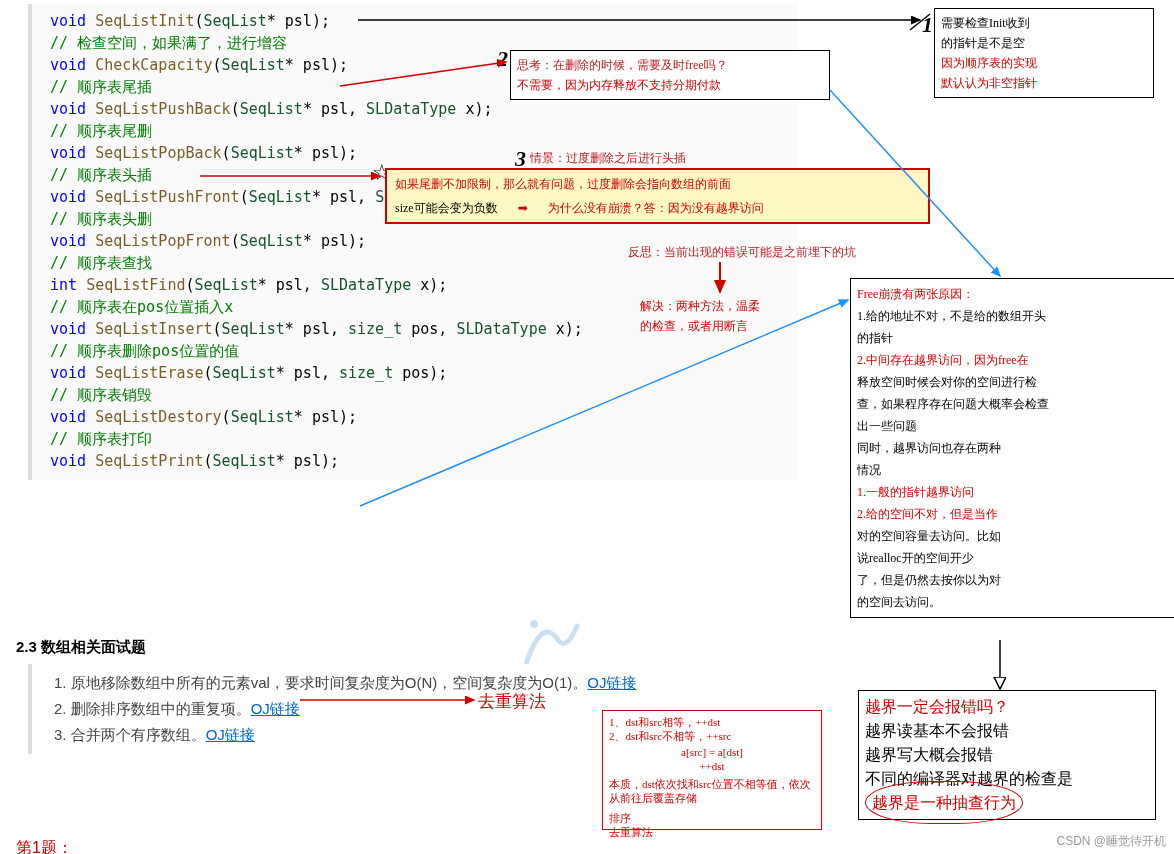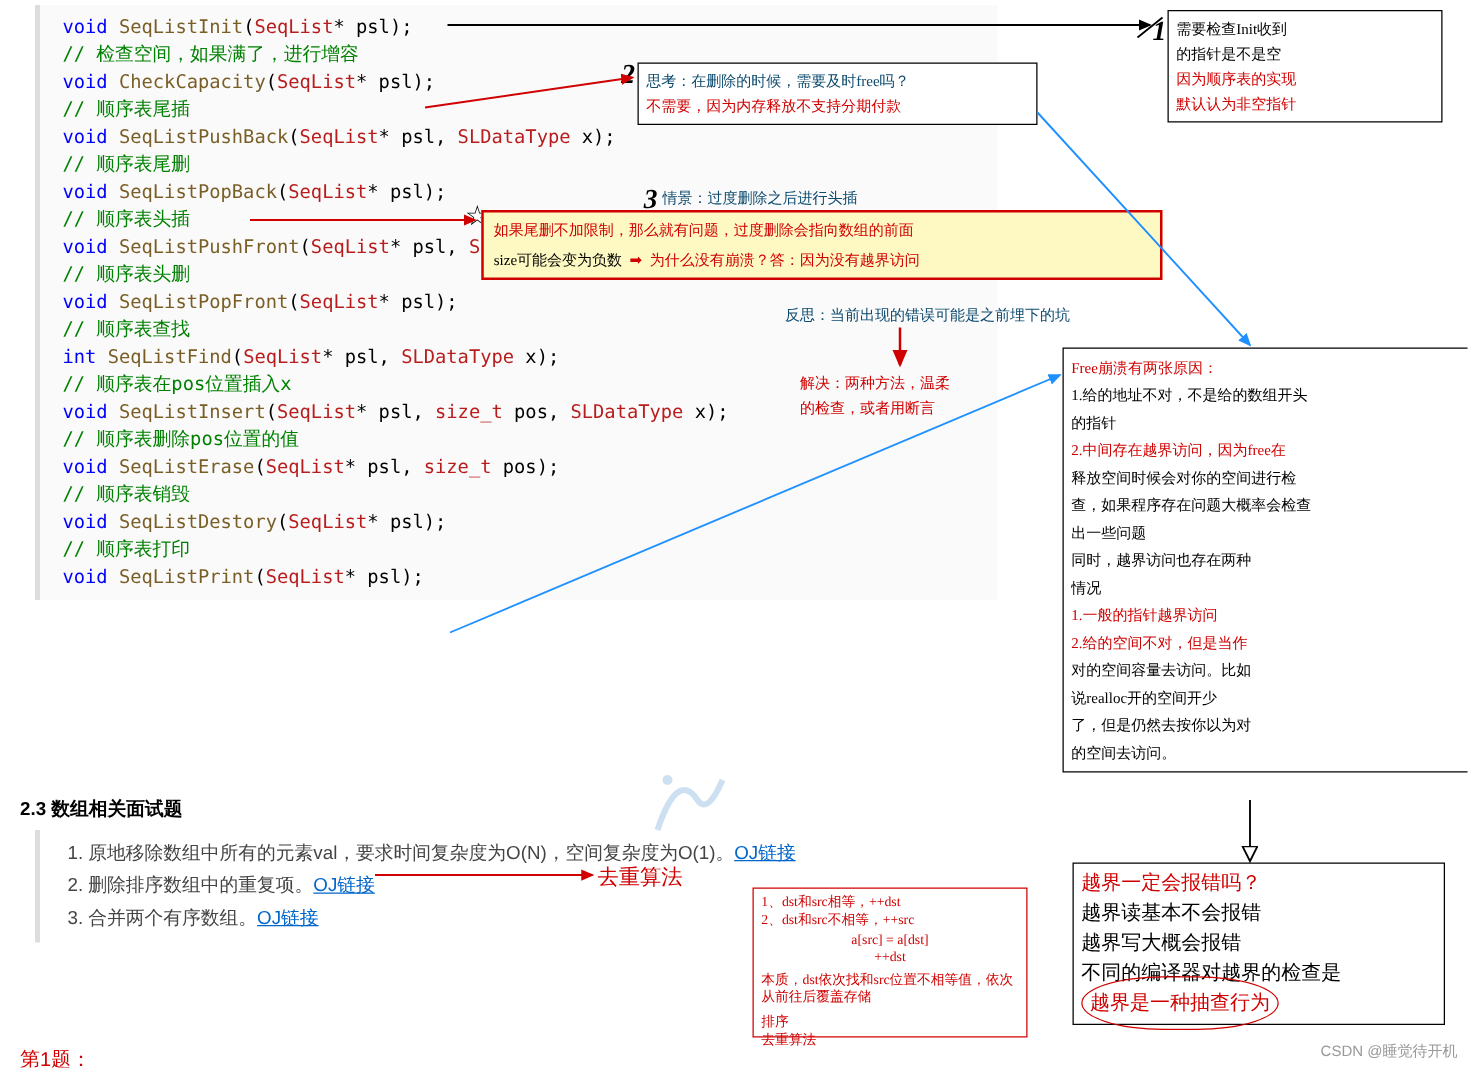--- a/index.html
+++ b/index.html
@@ -7,7 +7,7 @@
   .code-block { position: absolute; left: 28px; top: 4px; width: 770px; background: #fafafa; border-left: 4px solid #ddd; padding: 6px 10px 8px 18px; font-family: Consolas, monospace; font-size: 15px; line-height: 22px; }
   .kw { color: #0000ff; }
   .fn { color: #795e26; }
-  .ty { color: #b91c1c; }
+  .ty { color: #14532d; }
   .cm { color: #008000; }
   .qa-heading { position: absolute; left: 16px; top: 638px; font-weight: bold; font-size: 15px; }
   .qa-list { position: absolute; left: 28px; top: 664px; width: 790px; border-left: 4px solid #ddd; padding: 6px 0 6px 22px; font-size: 15px; line-height: 26px; color: #444; }

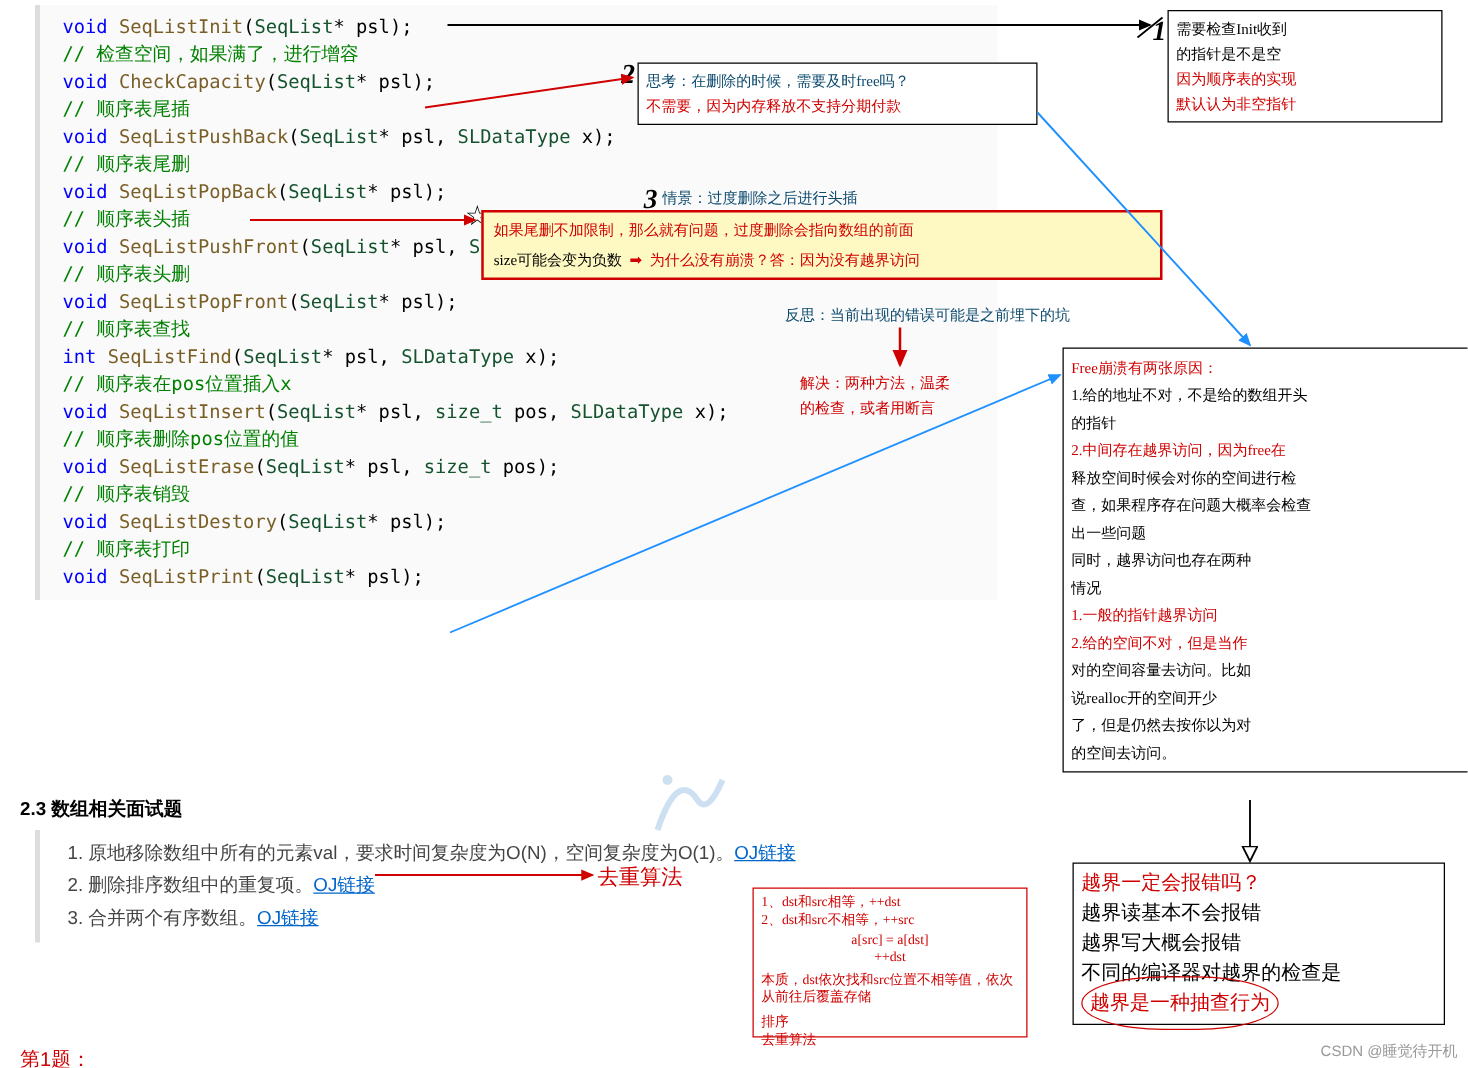--- a/index.html
+++ b/index.html
@@ -16,7 +16,7 @@
   .annot { position: absolute; font-family: "KaiTi","STKaiti","Microsoft YaHei",serif; font-size: 12px; line-height: 20px; }
   .box { border: 1.5px solid #000; background: #fff; padding: 4px 6px; }
   .redbox { border: 2px solid #d00000; background: #fef9c3; padding: 4px 8px; }
-  .green { color: #0c4a6e; }
+  .green { color: #b91c1c; }
   .red { color: #d00000; }
   .black { color: #000; }
   .num-badge { position: absolute; font-family: serif; font-style: italic; font-size: 22px; font-weight: bold; }

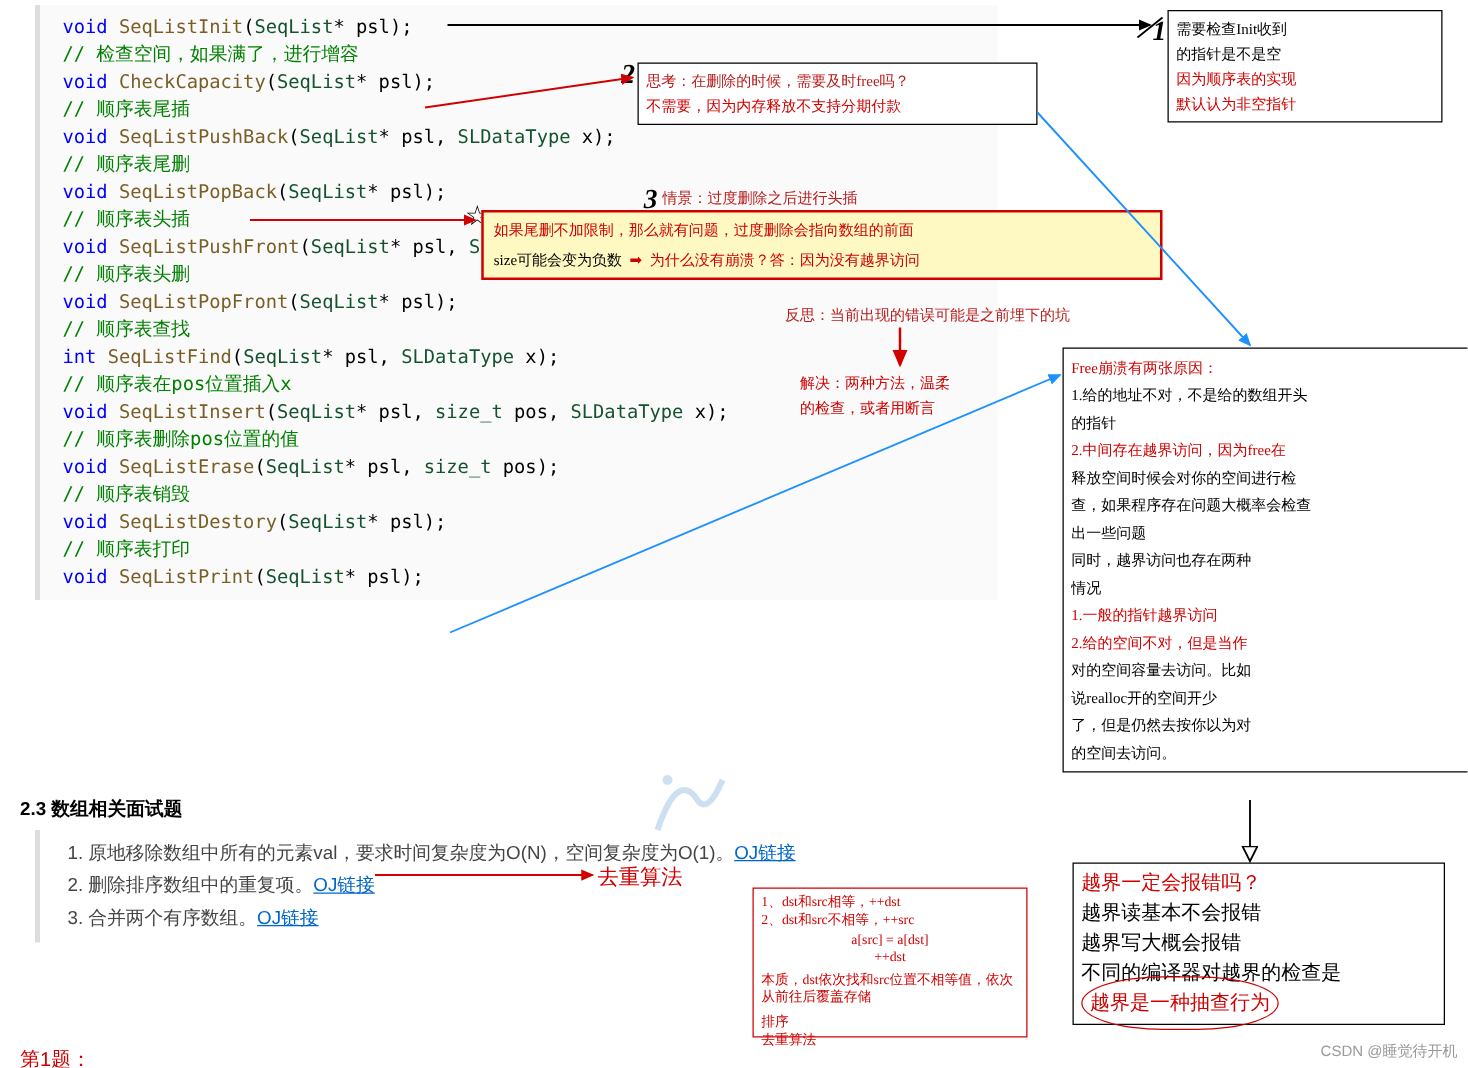--- a/index.html
+++ b/index.html
@@ -75,7 +75,7 @@
 
 <div class="annot redbox" style="left:385px; top:168px; width:545px;">
   <div class="red">如果尾删不加限制，那么就有问题，过度删除会指向数组的前面</div>
-  <div style="display:flex;align-items:flex-start; gap:6px; margin-top:4px;">
+  <div style="display:flex;align-items:flex-start; gap:20px; margin-top:4px;">
     <span class="black">size可能会变为负数</span>
     <span class="red">➡</span>
     <span class="red">为什么没有崩溃？答：因为没有越界访问</span>

